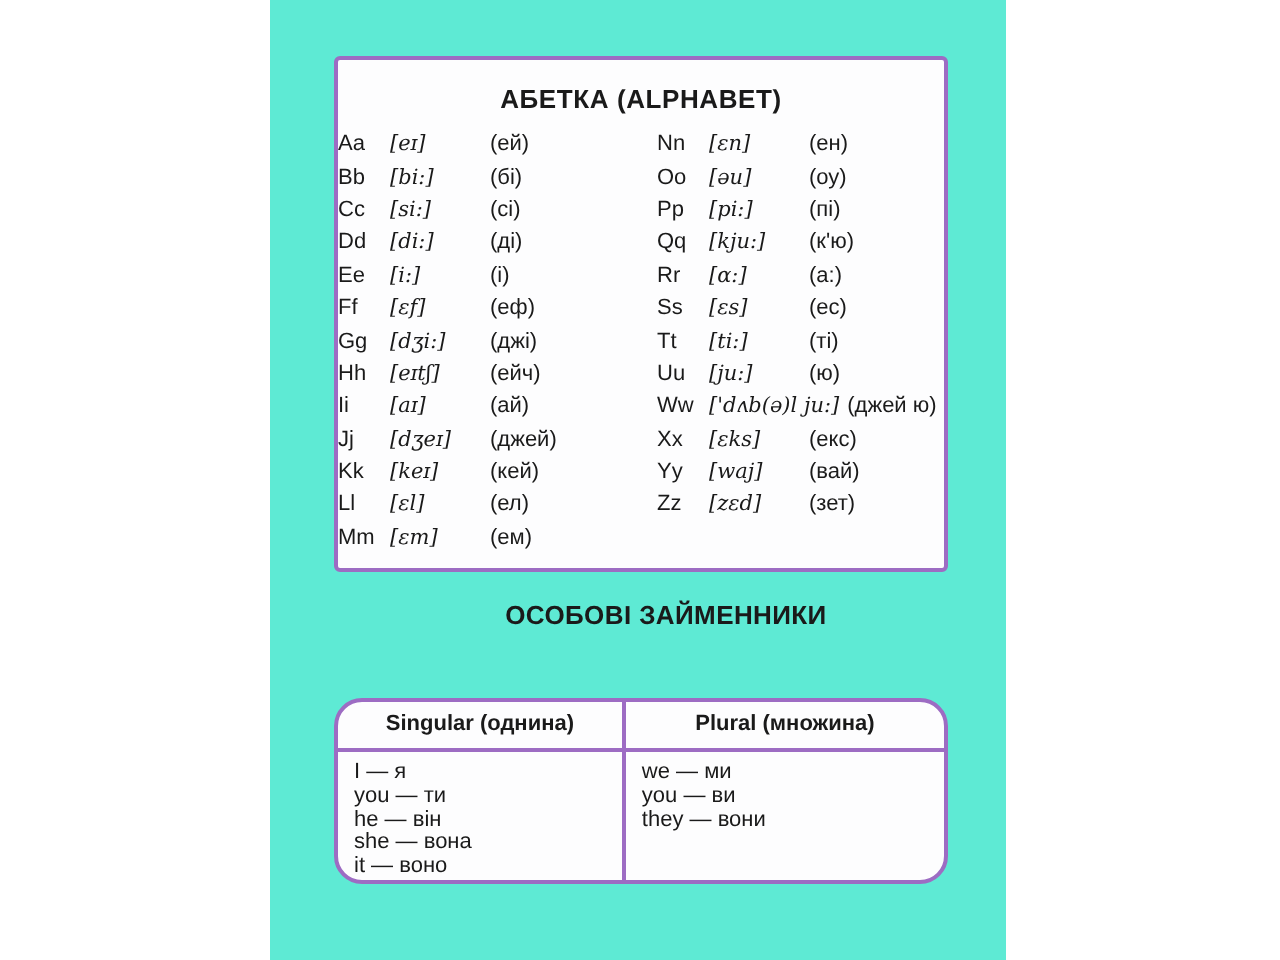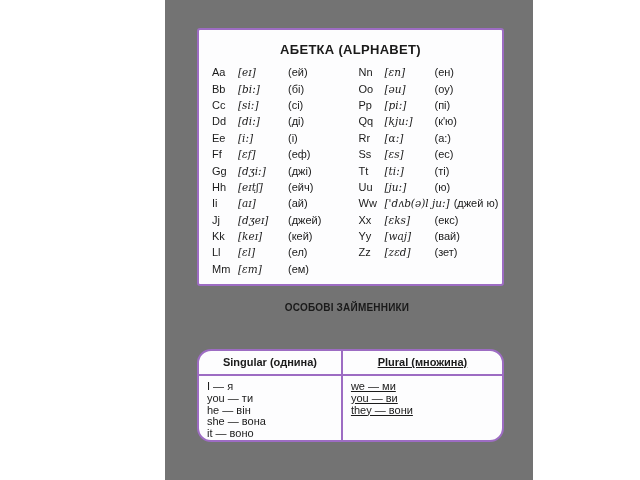--- a/index.html
+++ b/index.html
@@ -12,8 +12,7 @@
   *{box-sizing:border-box;}
   .card{
     position:absolute;left:135px;top:0;width:368px;height:480px;
-    background:#737373;
-    margin-left:30px;
+    background:#5eead4;
   }
   
   .alpha-table{

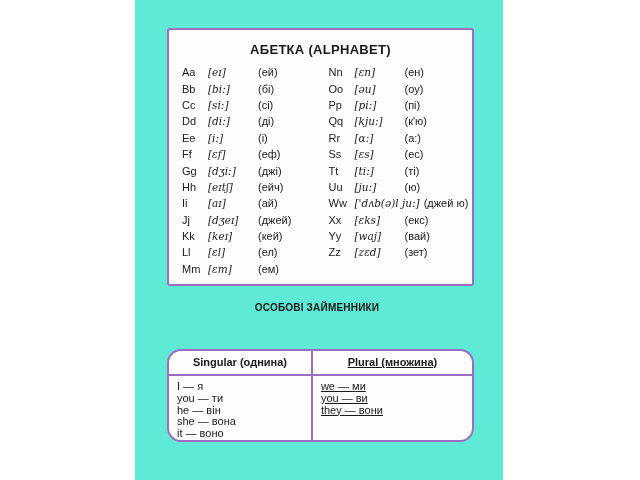--- a/index.html
+++ b/index.html
@@ -25,7 +25,7 @@
   }
   .alpha-cols{display:flex;margin-top:7px;}
   .alpha-col{width:50%;}
-  .alpha-col.left{padding-left:13px;}
+  .alpha-col.left{}
   .alpha-col.right{padding-left:8px;}
   .arow{display:flex;align-items:center;height:16.4px;font-size:11px;white-space:nowrap;}
   .arow .lt{width:26px;flex:0 0 auto;}

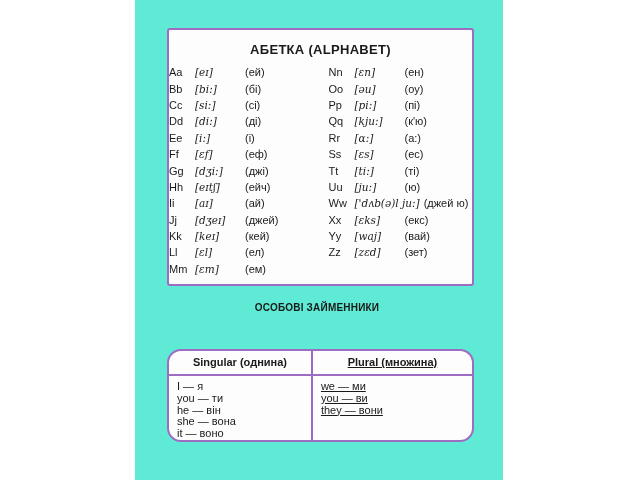--- a/index.html
+++ b/index.html
@@ -34,8 +34,8 @@
   .arow .ua{flex:0 1 auto;}
   
   .pron-heading{
-    position:absolute;left:0;top:300px;width:364px;text-align:center;
-    font-weight:bold;font-size:10px;line-height:15.5px;letter-spacing:.2px;
+    position:absolute;left:16px;top:300px;width:364px;text-align:center;
+    font-weight:bold;font-size:13px;line-height:15.5px;letter-spacing:.2px;
   }
   .pron-table{
     position:absolute;left:32px;top:349px;width:307px;height:93px;

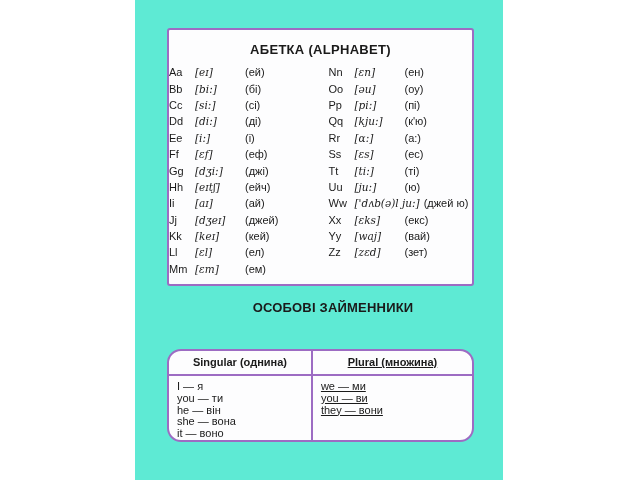--- a/index.html
+++ b/index.html
@@ -48,7 +48,7 @@
   }
   .pron-body{display:flex;flex:1 1 auto;}
   .cell-l{width:47.5%;border-right:2px solid #9d6cc3;}
-  .cell-r{width:52.5%;text-decoration:underline;}
+  .cell-r{width:52.5%;}
   .pron-list{padding:5px 0 0 8px;font-size:11px;line-height:11.8px;}
   .pron-list div{white-space:nowrap;}
 </style>

